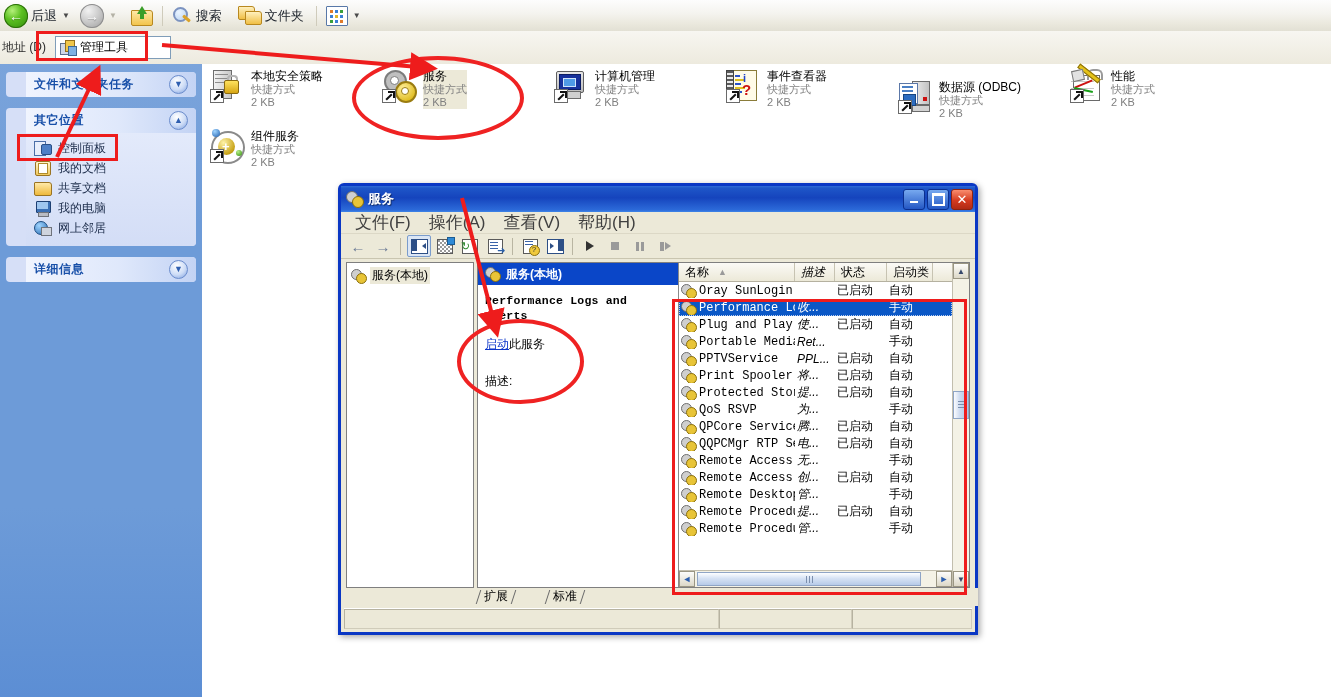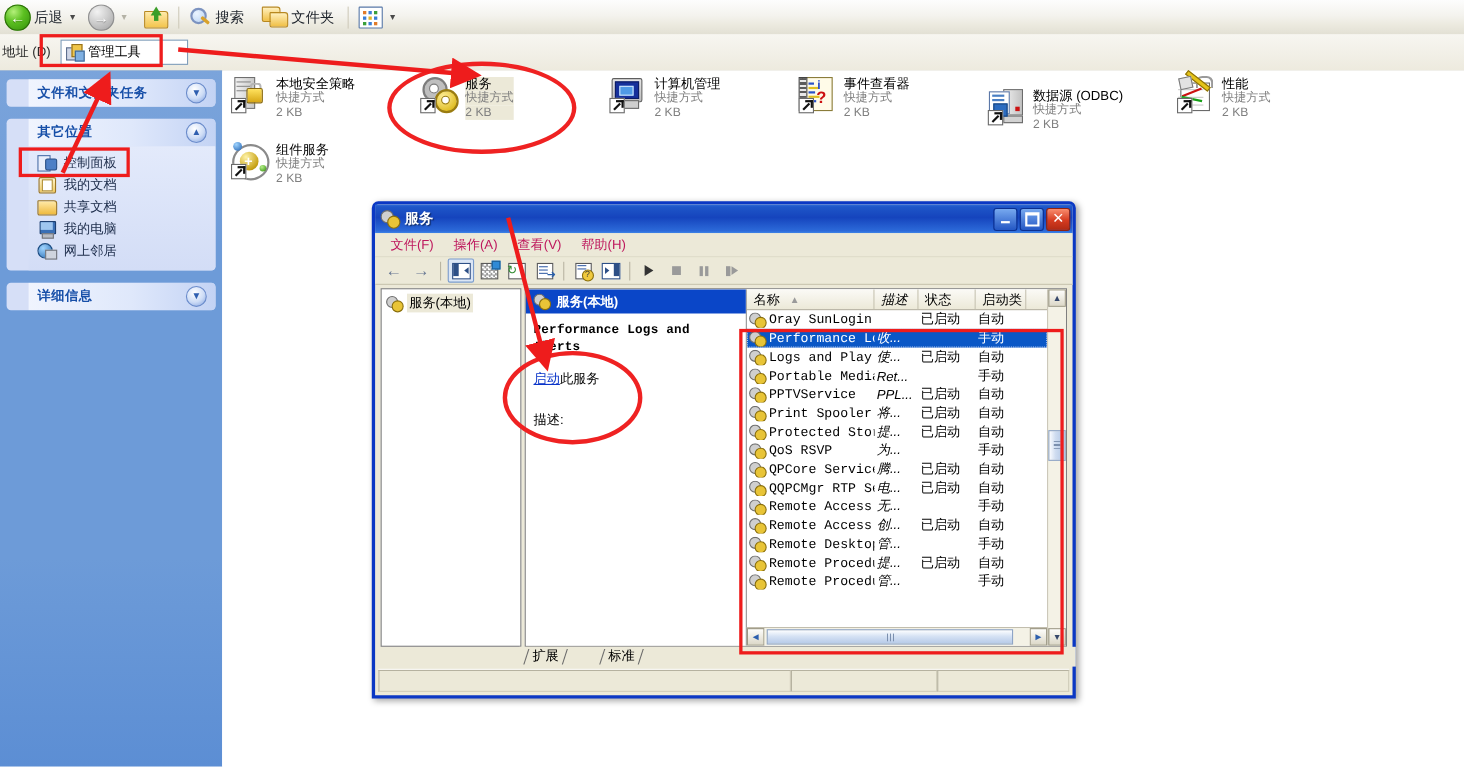--- a/index.html
+++ b/index.html
@@ -199,7 +199,7 @@
 
   #svc-menubar{height:21px;background:#ece9d8;display:flex;align-items:center;padding-left:6px;gap:2px;
     border-bottom:1px solid #dcd8c6;}
-  .mi{font-size:12px;color:#be185d;padding:2px 8px;white-space:nowrap;}
+  .mi{font-size:17px;color:#404040;padding:2px 8px;white-space:nowrap;}
   #svc-toolbar{height:24px;background:#ece9d8;display:flex;align-items:center;gap:3px;padding-left:6px;
     border-bottom:1px solid #c9c5b0;}
   .tbi{width:22px;height:20px;position:relative;display:flex;align-items:center;justify-content:center;}

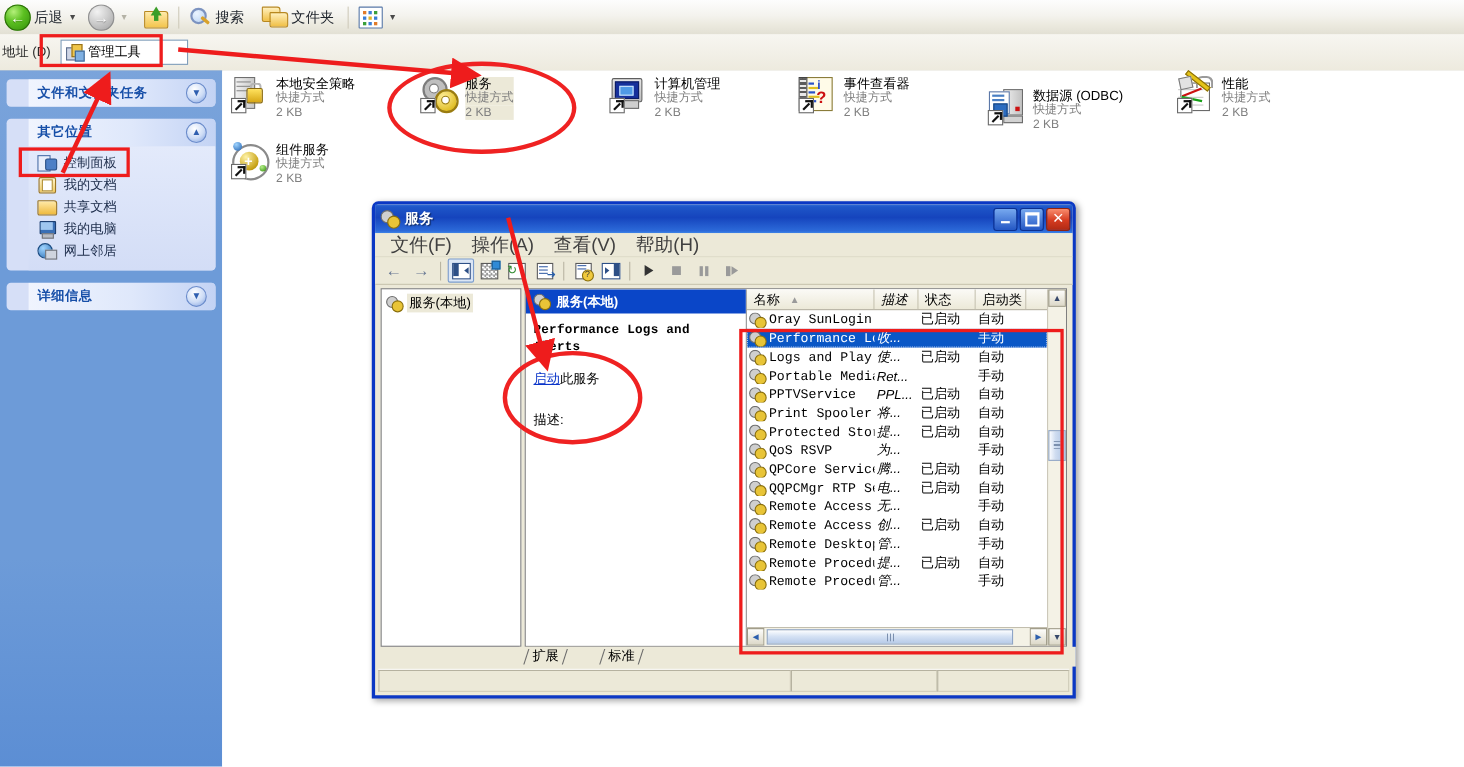--- a/index.html
+++ b/index.html
@@ -700,7 +700,7 @@
                     <span style="position:absolute;left:0;top:0;width:9px;height:9px;border-radius:50%;background:#cfcfcf;border:1px solid #6e6e6e;"></span>
                     <span style="position:absolute;left:5px;top:4px;width:9px;height:9px;border-radius:50%;background:#e8c437;border:1px solid #8a6f0d;"></span>
                   </span>
-                  <span>Logs and Play</span>
+                  <span>Plug and Play</span>
                 </span>
                 <span class="cell c-desc">使...</span>
                 <span class="cell c-status">已启动</span>

